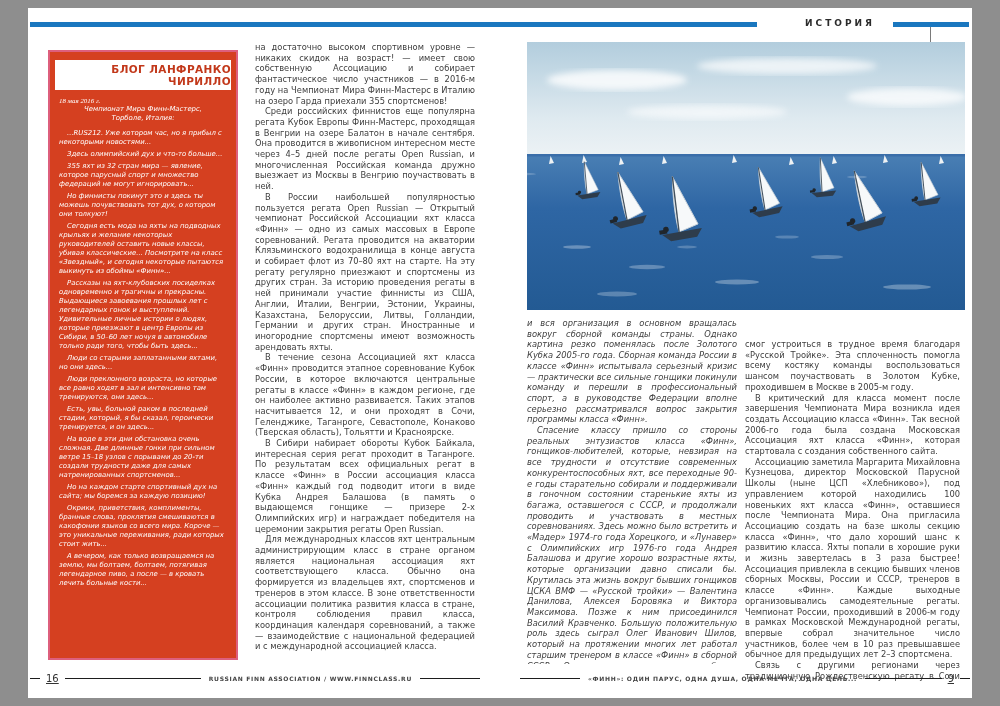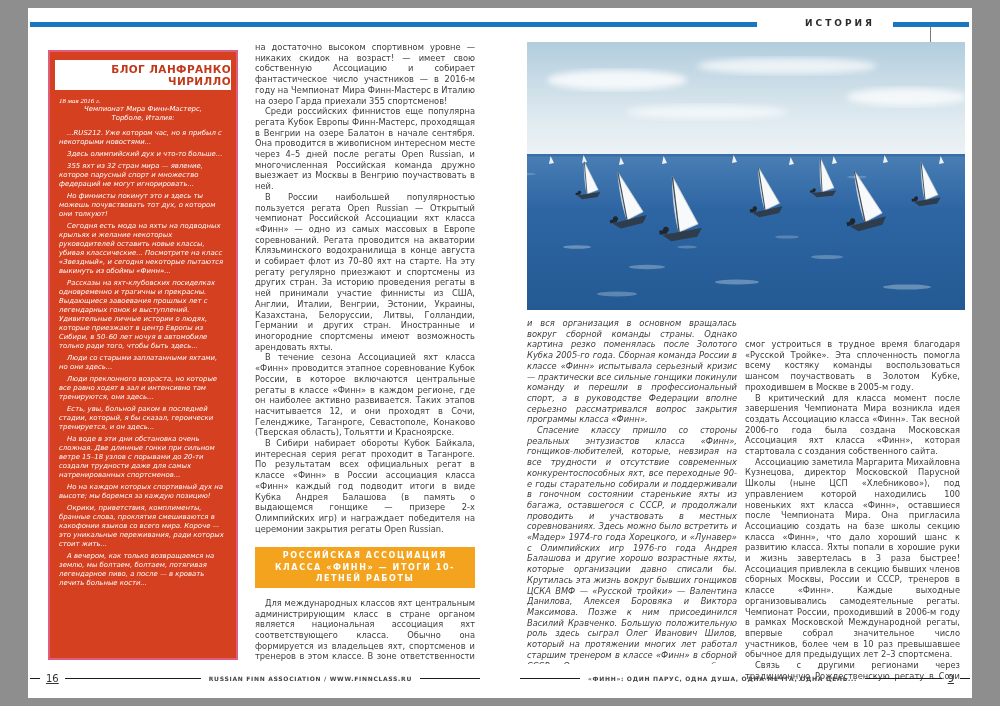--- a/index.html
+++ b/index.html
@@ -79,7 +79,7 @@
       <p>Люди преклонного возраста, но которые все равно ходят в зал и интенсивно там тренируются, они здесь...</p>
       <p>Есть, увы, больной раком в последней стадии, который, я бы сказал, героически тренируется, и он здесь...</p>
       <p>На воде в эти дни обстановка очень сложная. Две длинные гонки при сильном ветре 15–18 узлов с порывами до 20-ти создали трудности даже для самых натренированных спортсменов...</p>
-      <p>Но на каждом которых спортивный дух на высоте; мы боремся за каждую позицию!</p>
+      <p>Но на каждом старте спортивный дух на сайта; мы боремся за каждую позицию!</p>
       <p>Окрики, приветствия, комплименты, бранные слова, проклятия смешиваются в какофонии языков со всего мира. Короче — это уникальные переживания, ради которых стоит жить...</p>
       <p>А вечером, как только возвращаемся на землю, мы болтаем, болтаем, потягивая легендарное пиво, а после — в кровать лечить больные кости...</p>
 

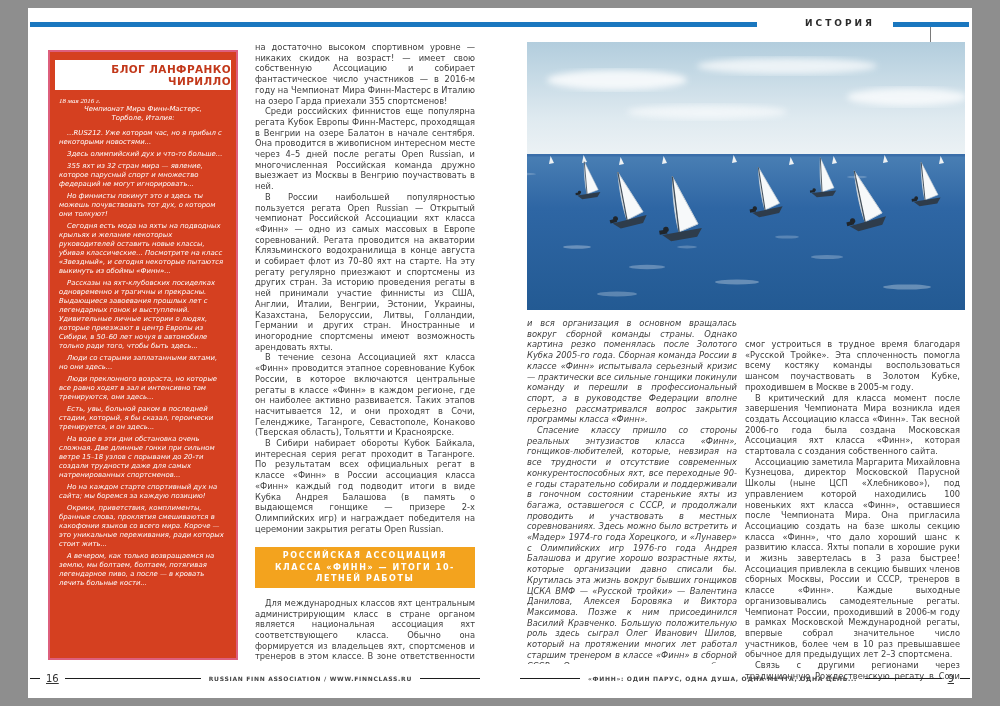--- a/index.html
+++ b/index.html
@@ -92,7 +92,6 @@
     <p class="gap">В России наибольшей популярностью пользуется регата Open Russian — Открытый чемпионат Российской Ассоциации яхт класса «Финн» — одно из самых массовых в Европе соревнований. Регата проводится на акватории Клязьминского водохранилища в конце августа и собирает флот из 70–80 яхт на старте. На эту регату регулярно приезжают и спортсмены из других стран. За историю проведения регаты в ней принимали участие финнисты из США, Англии, Италии, Венгрии, Эстонии, Украины, Казахстана, Белоруссии, Литвы, Голландии, Германии и других стран. Иностранные и иногородние спортсмены имеют возможность арендовать яхты.</p>
     <p>В течение сезона Ассоциацией яхт класса «Финн» проводится этапное соревнование Кубок России, в которое включаются центральные регаты в классе «Финн» в каждом регионе, где он наиболее активно развивается. Таких этапов насчитывается 12, и они проходят в Сочи, Геленджике, Таганроге, Севастополе, Конаково (Тверская область), Тольятти и Красноярске.</p>
     <p>В Сибири набирает обороты Кубок Байкала, интересная серия регат проходит в Таганроге. По результатам всех официальных регат в классе «Финн» в России ассоциация класса «Финн» каждый год подводит итоги в виде Кубка Андрея Балашова (в память о выдающемся гонщике — призере 2-х Олимпийских игр) и награждает победителя на церемонии закрытия регаты Open Russian.</p>
-    <div class="section-heading">РОССИЙСКАЯ АССОЦИАЦИЯ КЛАССА «ФИНН» — ИТОГИ 10-ЛЕТНЕЙ РАБОТЫ</div>
     <p>Для международных классов яхт центральным администрирующим класс в стране органом является национальная ассоциация яхт соответствующего класса. Обычно она формируется из владельцев яхт, спортсменов и тренеров в этом классе. В зоне ответственности ассоциации политика развития класса в стране, контроля соблюдения правил класса, координация календаря соревнований, а также — взаимодействие с национальной федерацией и с международной ассоциацией класса.</p>
 
   </div>

